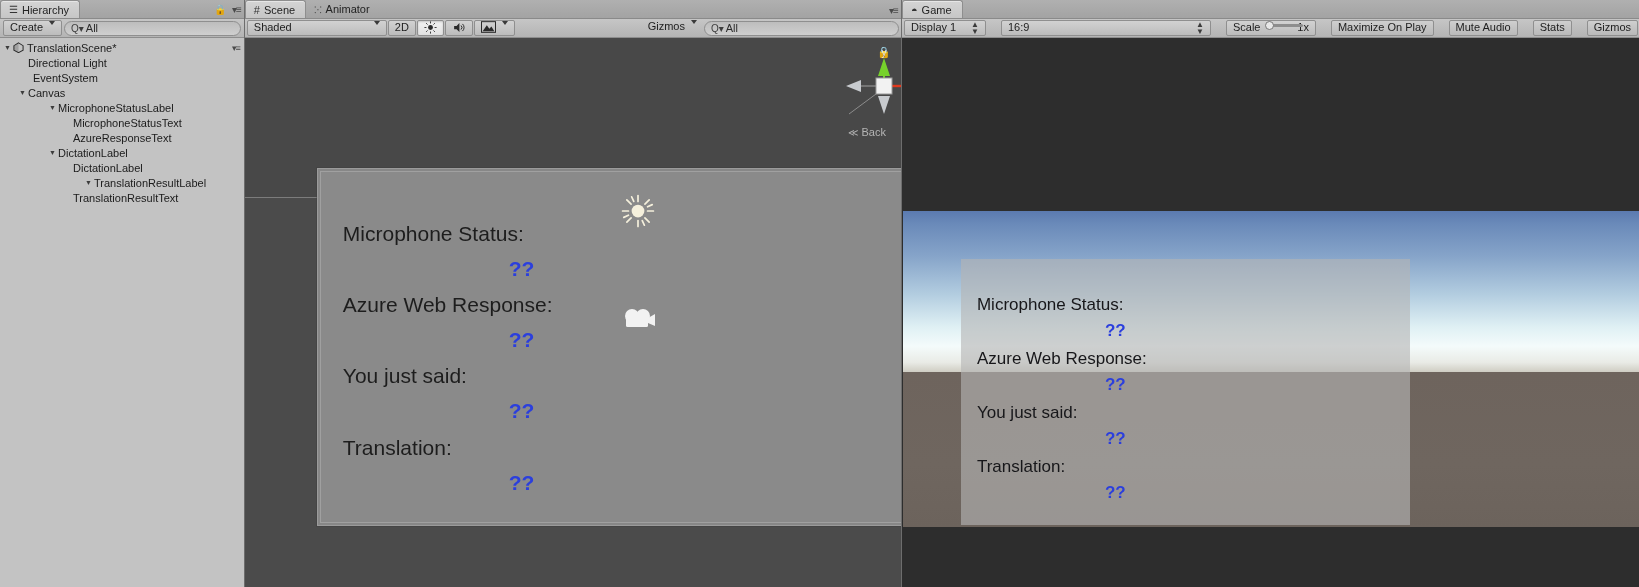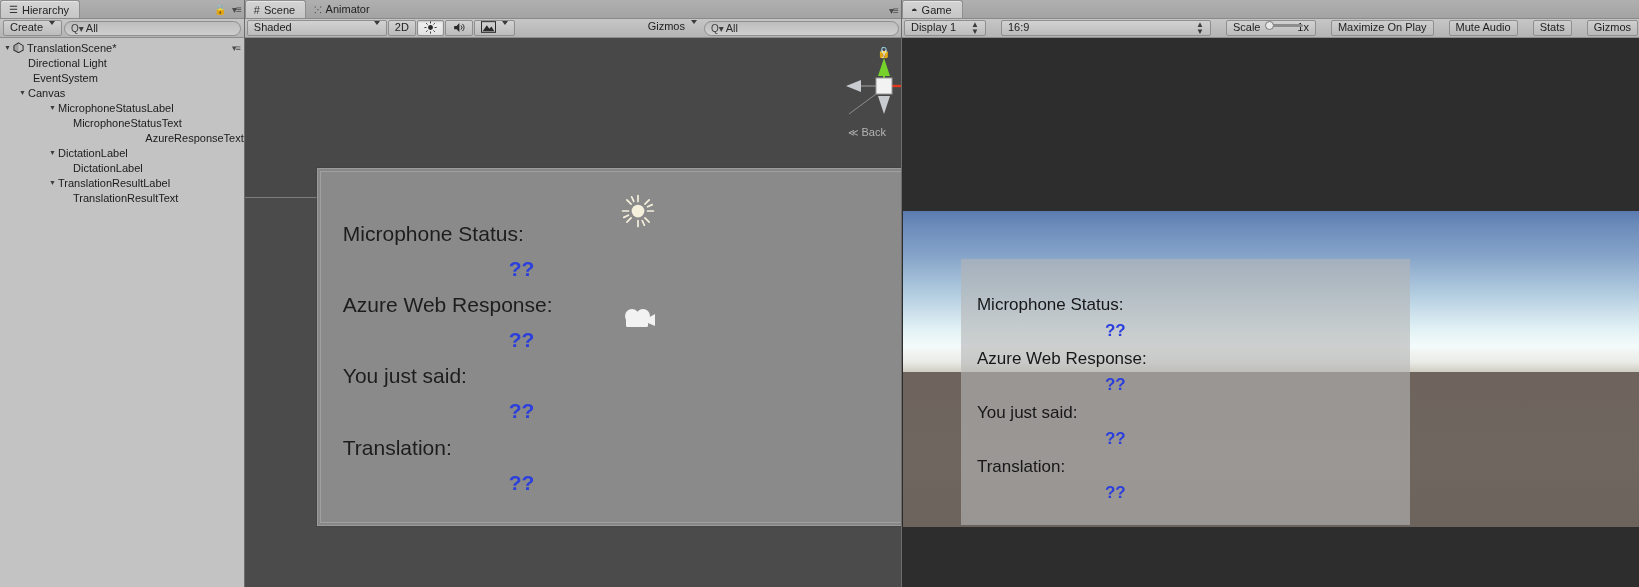--- a/index.html
+++ b/index.html
@@ -195,7 +195,7 @@
             <span class="foldout"></span>
             <span>MicrophoneStatusText</span>
           </div>
-          <div class="row" style="padding-left: 62px; justify-content: flex-end;">
+          <div class="row" style="padding-left: 62px;">
             <span class="foldout"></span>
             <span>AzureResponseText</span>
           </div>

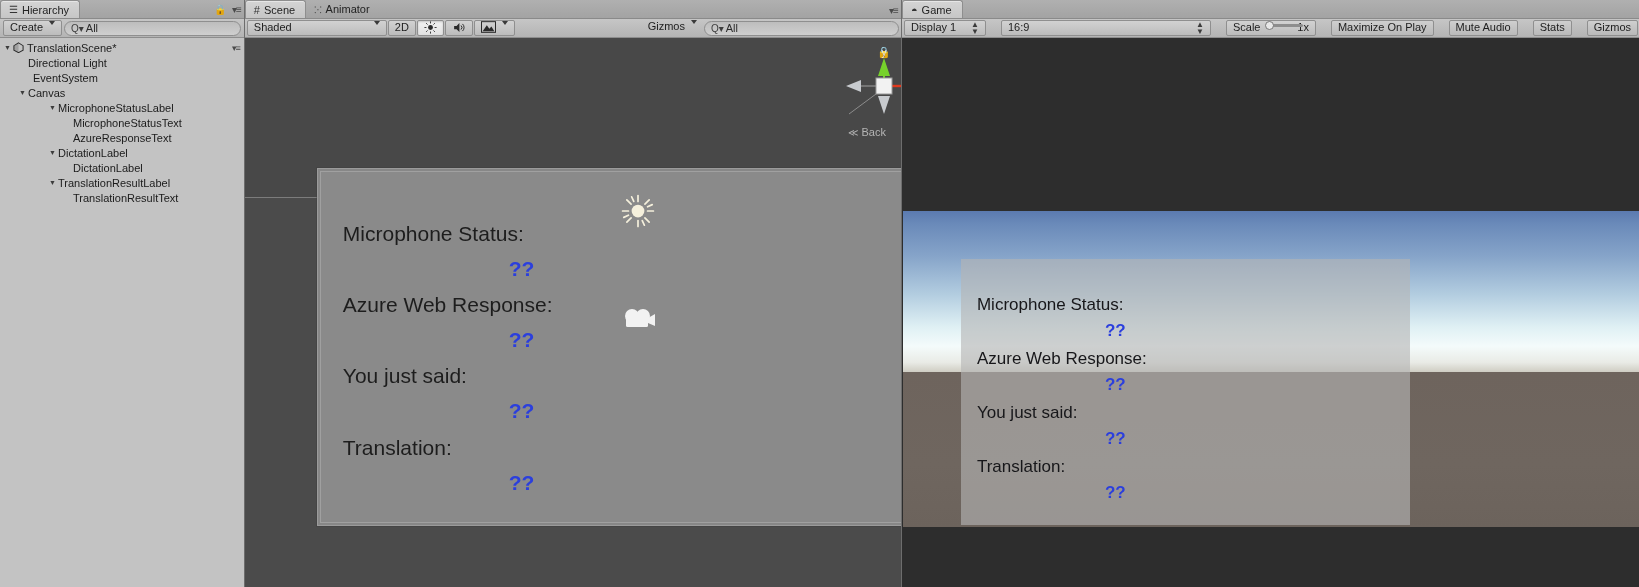--- a/index.html
+++ b/index.html
@@ -207,7 +207,7 @@
             <span class="foldout"></span>
             <span>DictationLabel</span>
           </div>
-          <div class="row" style="padding-left: 47px;">
+          <div class="row" style="padding-left: 47px; margin-left: 36px;">
             <span class="foldout">▼</span>
             <span>TranslationResultLabel</span>
           </div>

